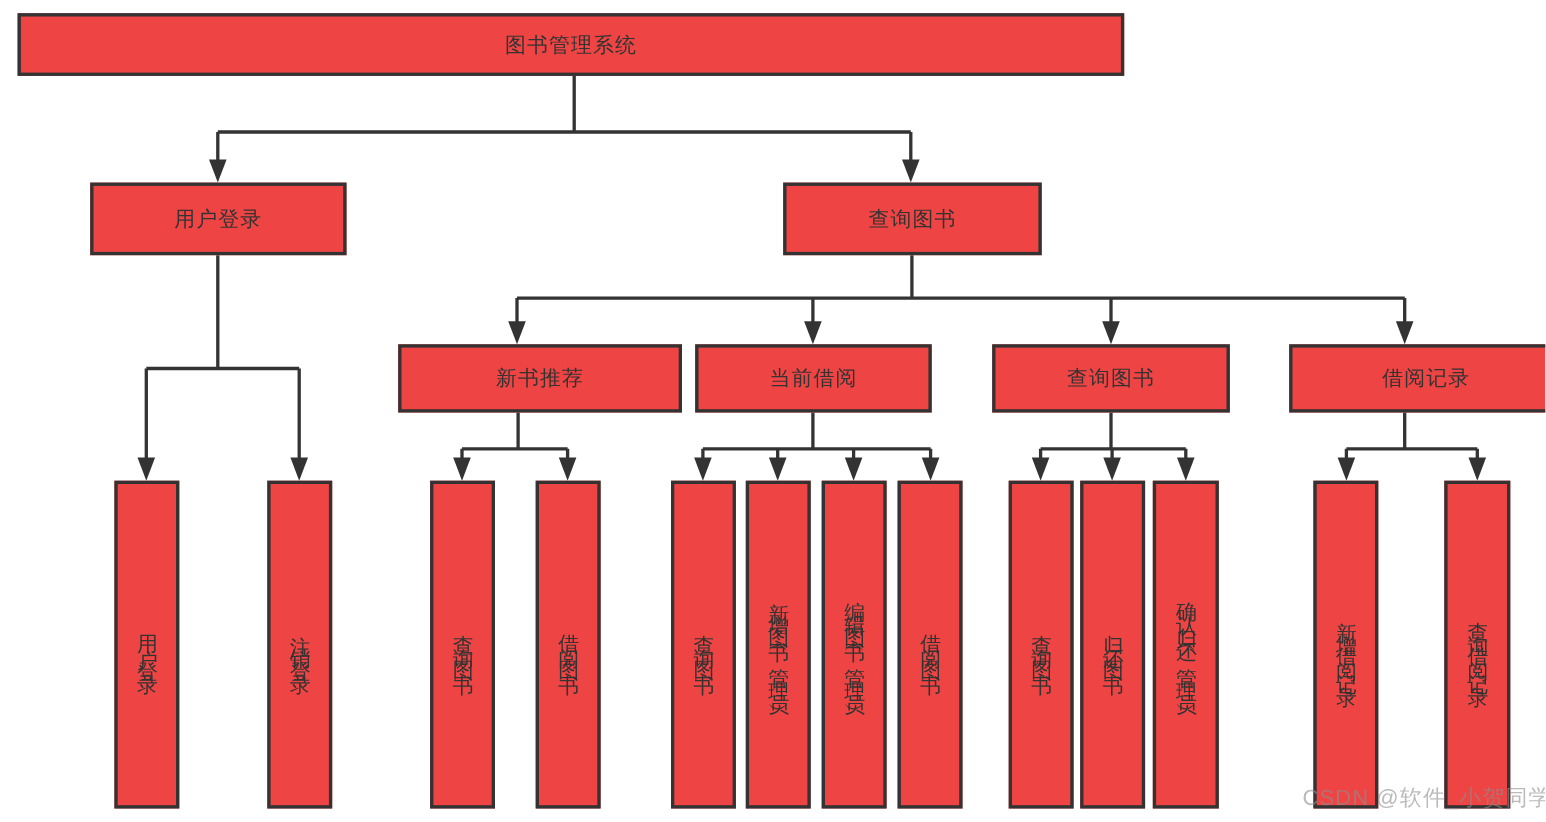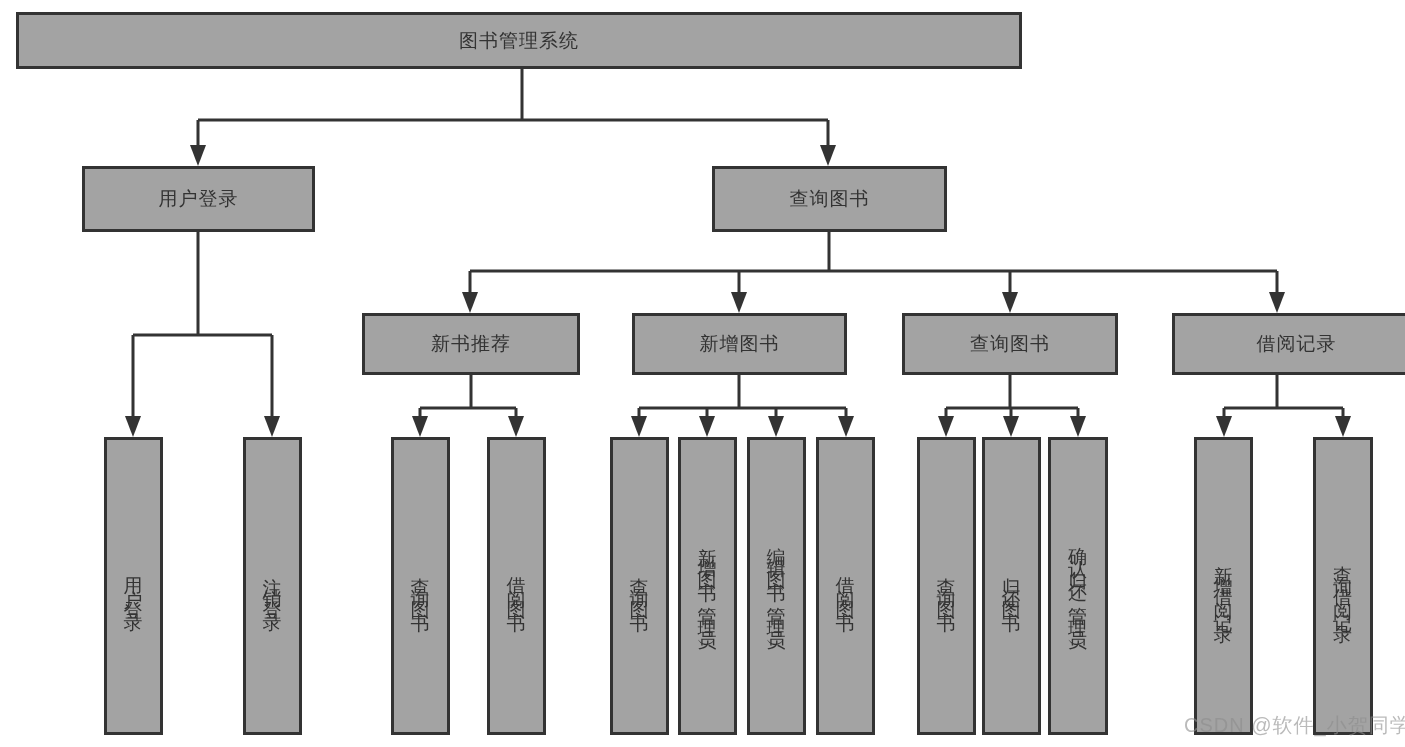--- a/index.html
+++ b/index.html
@@ -15,7 +15,7 @@
     position:absolute;
     box-sizing:border-box;
     border:3px solid #333333;
-    background:#a3a3a3;
+    background:#ef4444;
     color:#333333;
     display:flex;align-items:center;justify-content:center;
     z-index:1;

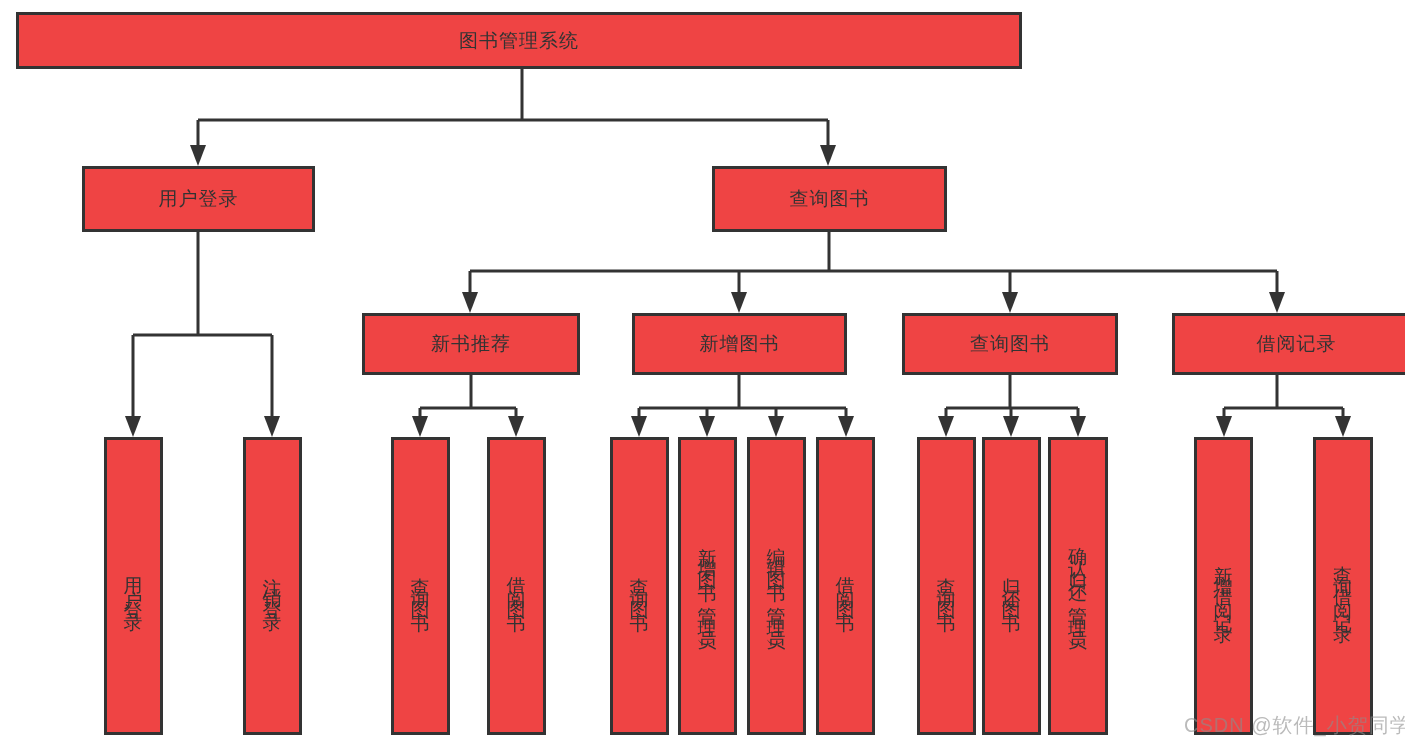--- a/index.html
+++ b/index.html
@@ -81,7 +81,7 @@
   <div class="node hbox" style="left:82px;top:166px;width:233px;height:66px">用户登录</div>
   <div class="node hbox" style="left:712px;top:166px;width:235px;height:66px">查询图书</div>
 
-  <div class="node hbox" style="left:362px;top:313px;width:218px;height:62px">新书推荐</div>
+  <div class="node hbox" style="left:362px;top:313px;width:258px;height:62px">新书推荐</div>
   <div class="node hbox" style="left:632px;top:313px;width:215px;height:62px">新增图书</div>
   <div class="node hbox" style="left:902px;top:313px;width:216px;height:62px">查询图书</div>
   <div class="node hbox" style="left:1172px;top:313px;width:249px;height:62px">借阅记录</div>

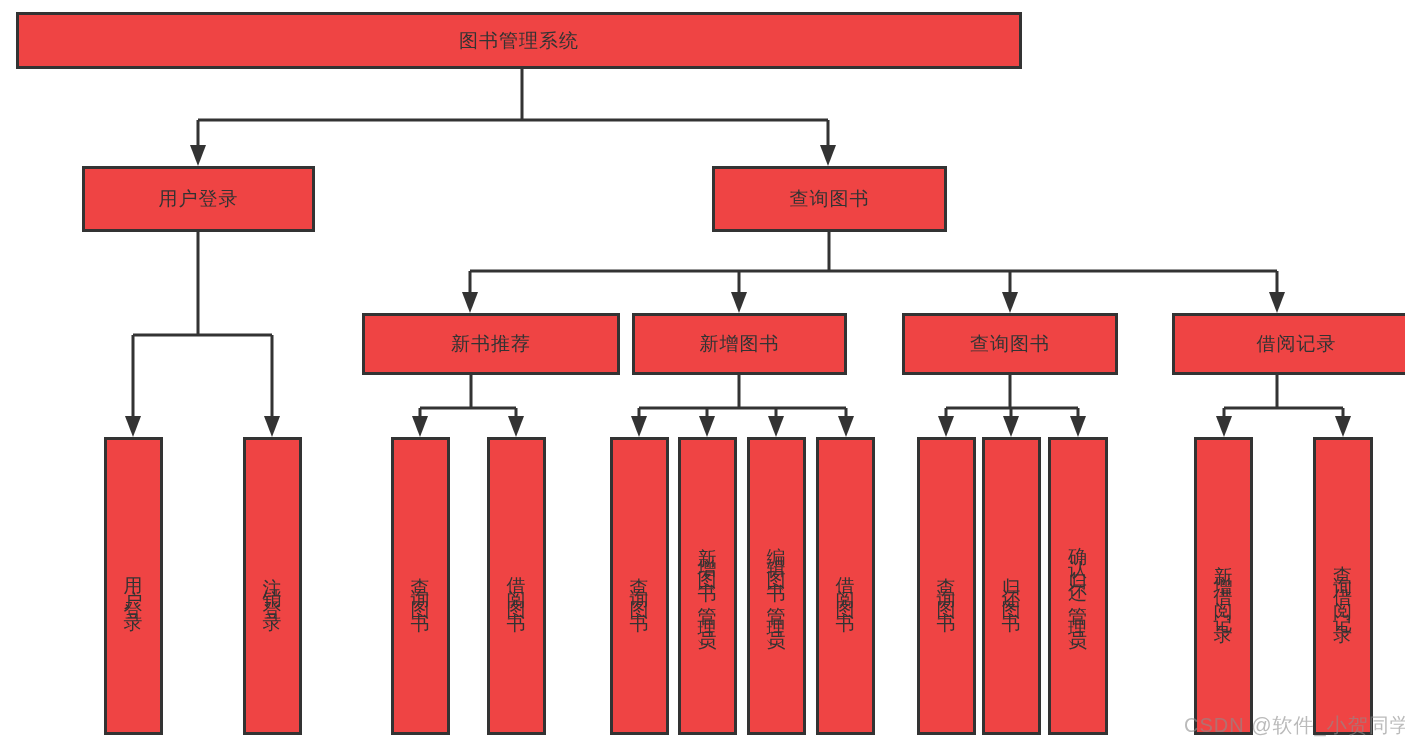--- a/index.html
+++ b/index.html
@@ -82,7 +82,7 @@
   <div class="node hbox" style="left:712px;top:166px;width:235px;height:66px">查询图书</div>
 
   <div class="node hbox" style="left:362px;top:313px;width:258px;height:62px">新书推荐</div>
-  <div class="node hbox" style="left:632px;top:313px;width:215px;height:62px">新增图书</div>
+  <div class="node hbox" style="left:632px;top:313px;width:215px;height:62px">当前借阅</div>
   <div class="node hbox" style="left:902px;top:313px;width:216px;height:62px">查询图书</div>
   <div class="node hbox" style="left:1172px;top:313px;width:249px;height:62px">借阅记录</div>
 

